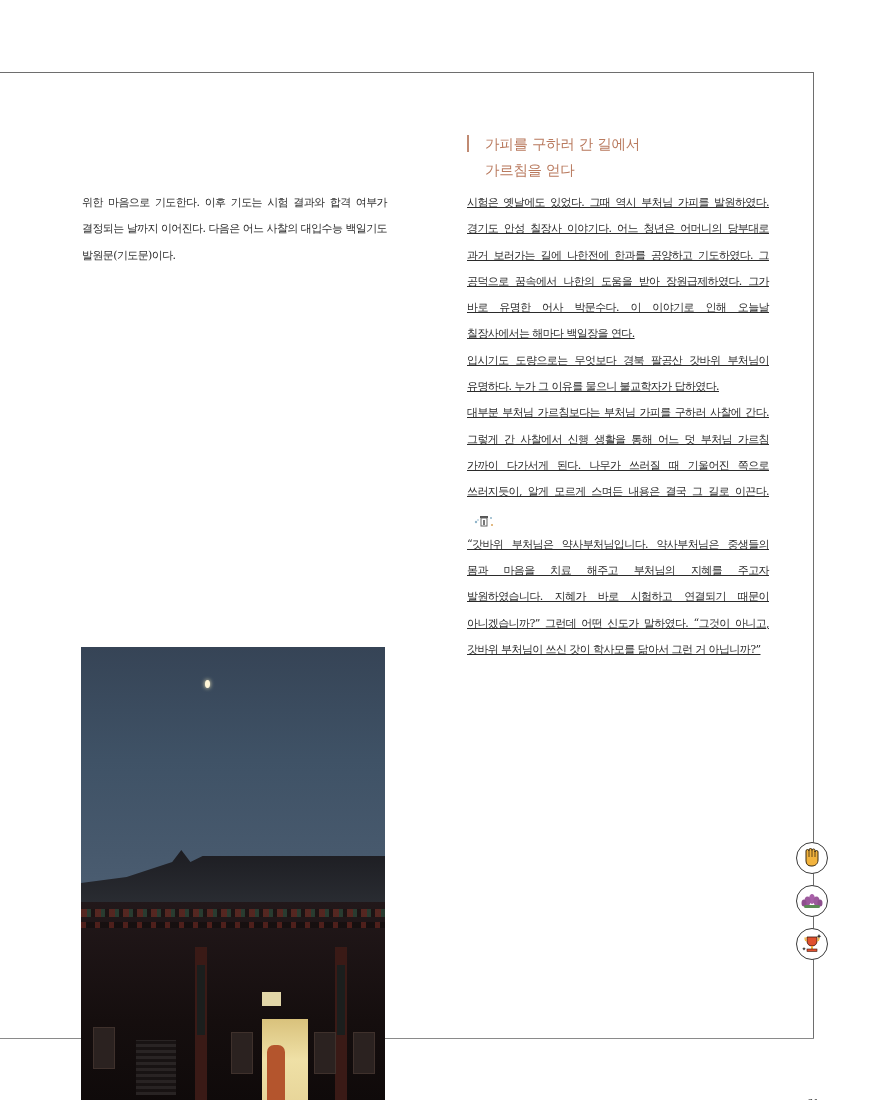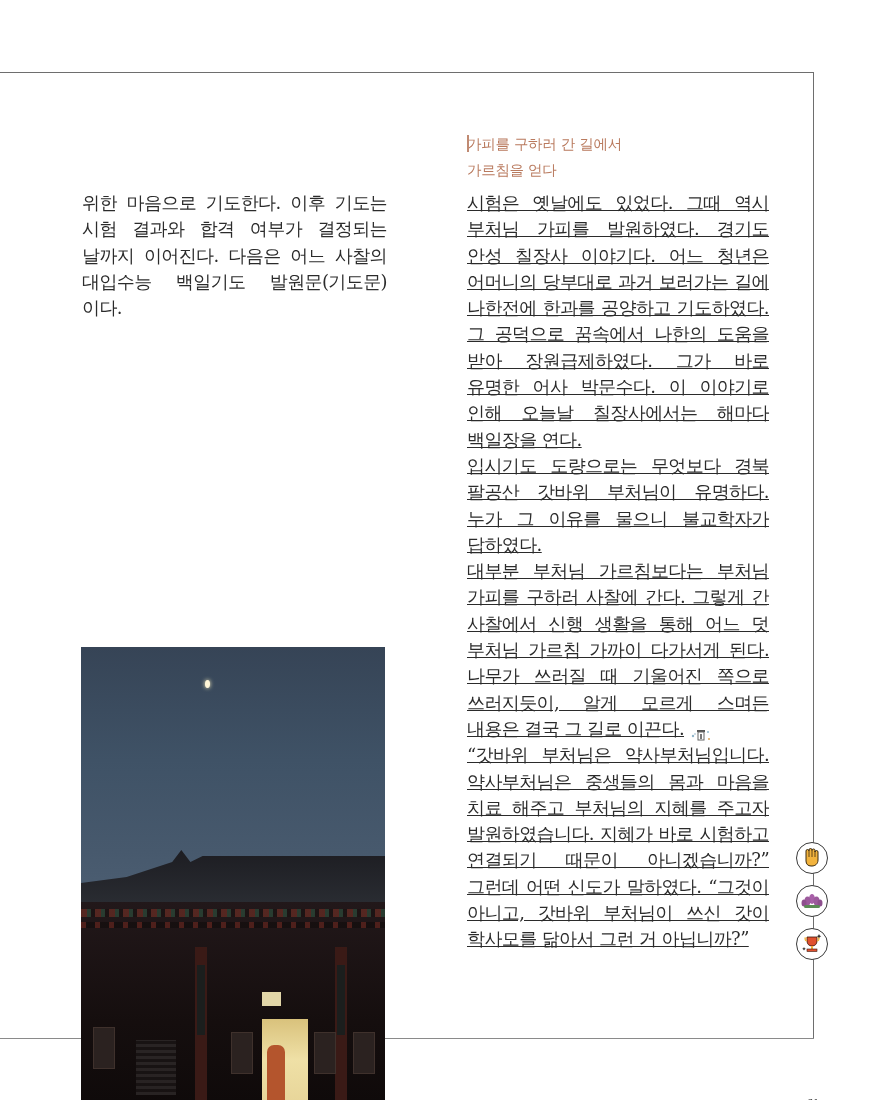--- a/index.html
+++ b/index.html
@@ -42,7 +42,7 @@
       position: absolute; left: 0; top: 4px; width: 1.5px; height: 17px;
       background: #c08a72;
     }
-    .heading .line { display: block; }
+    .heading .line { display: block; padding-left: 18px; }
     .end-mark {
       display: inline-block; vertical-align: middle; margin-left: 6px;
       width: 22px; height: 14px; position: relative;

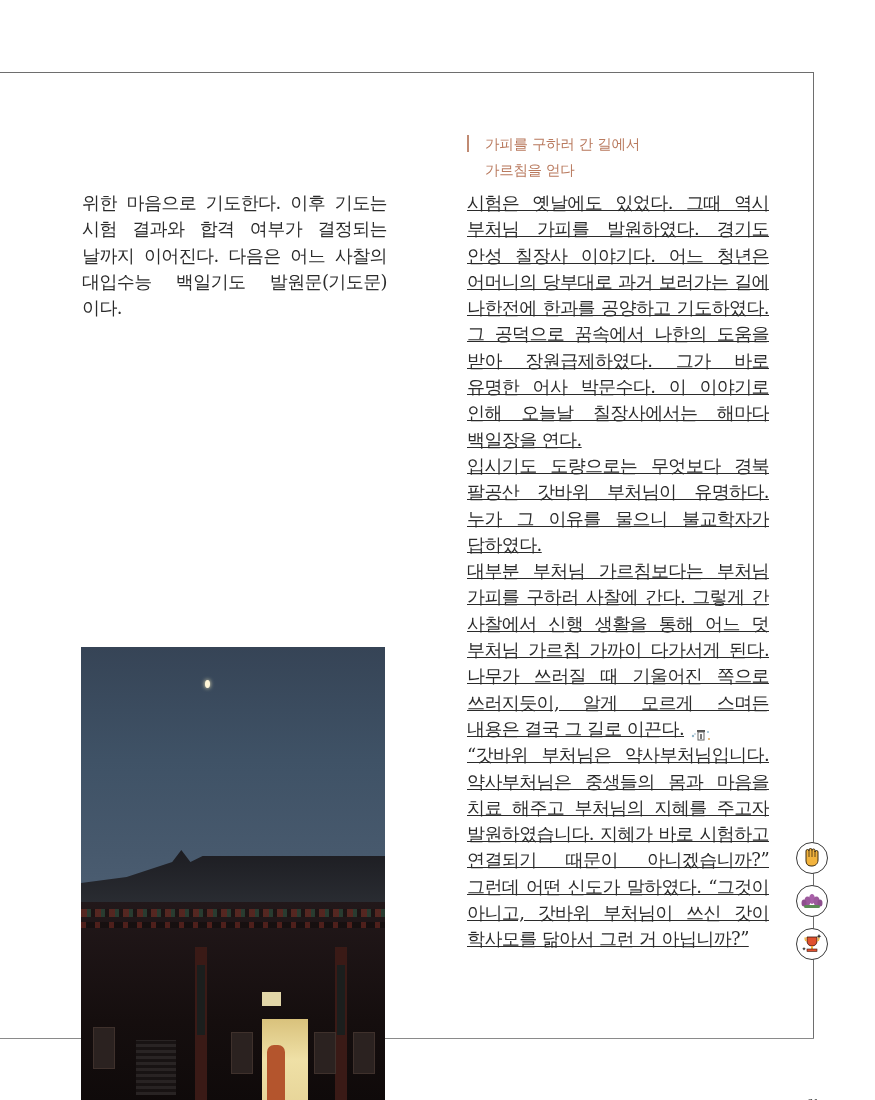--- a/index.html
+++ b/index.html
@@ -23,7 +23,7 @@
     }
     .col {
       position: absolute;
-      font-size: 18px;
+      font-size: 11px;
       line-height: 26.3px;
       letter-spacing: -0.6px;
       word-break: keep-all;

